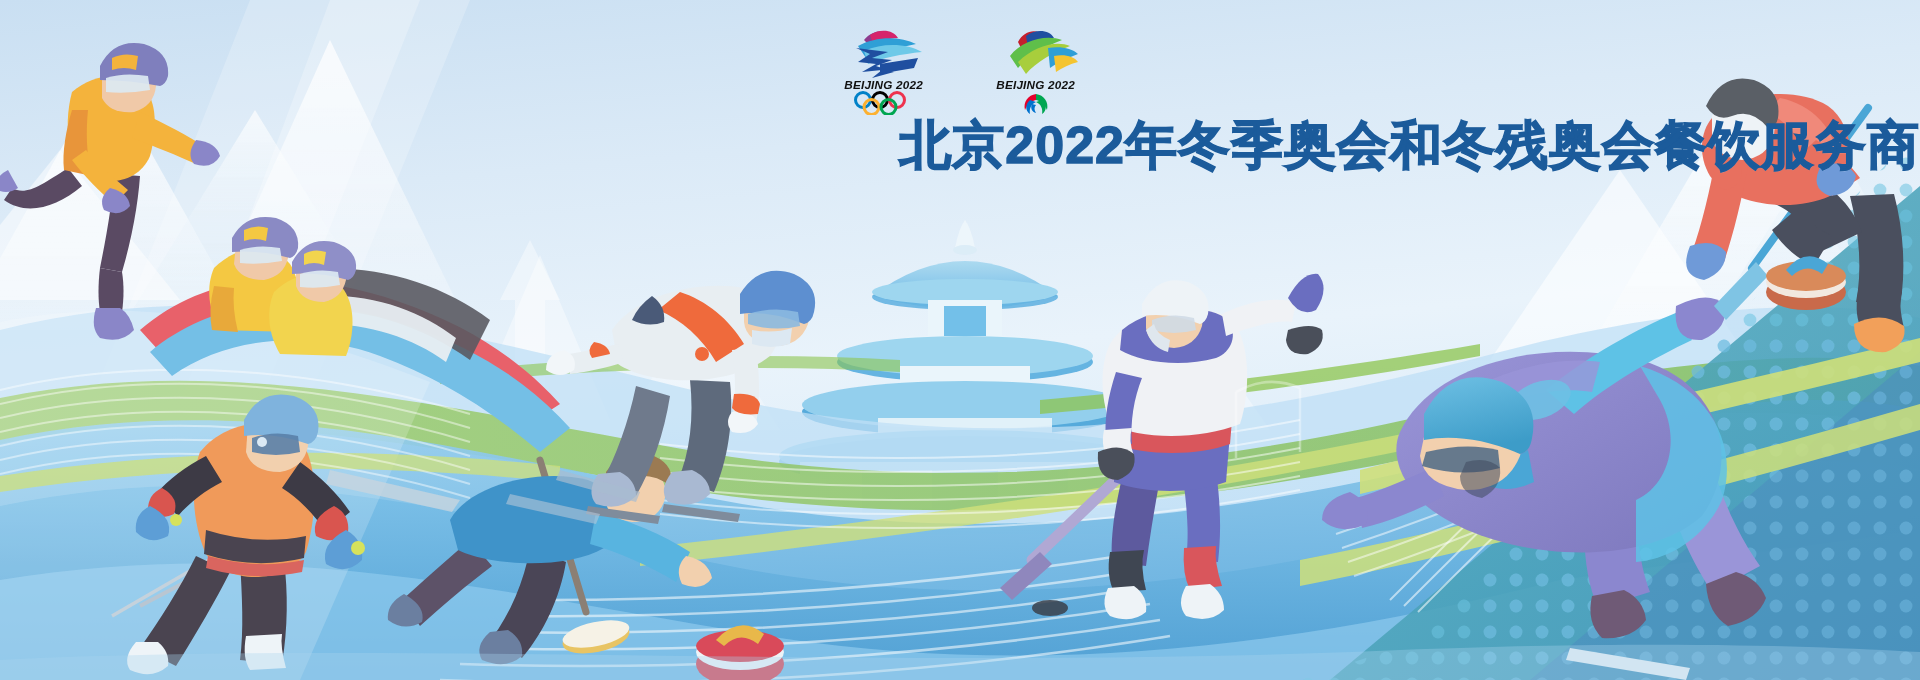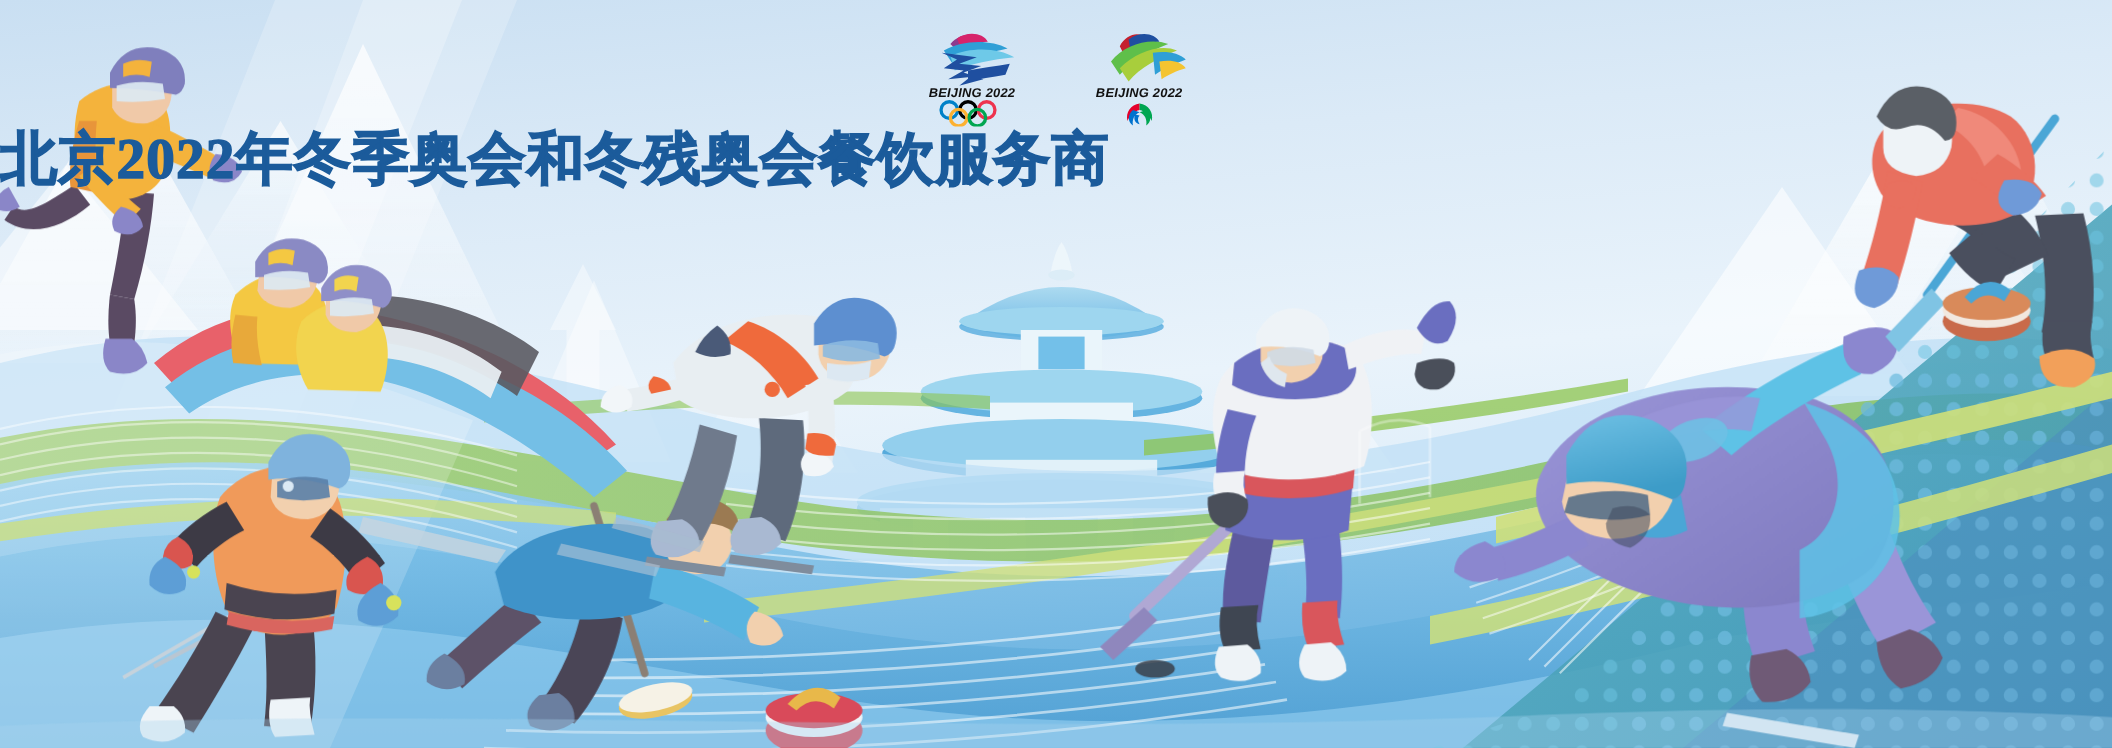--- a/index.html
+++ b/index.html
@@ -44,9 +44,9 @@
     position:absolute;
     left:0;right:0;
     top:117px;
-    text-align:left;
+    text-align:right;
     z-index:45;
-    font-family:Liberation Serif, serif;
+    font-family:Liberation Sans, sans-serif;
     font-weight:700;
     font-size:52px;
     line-height:1.1;

